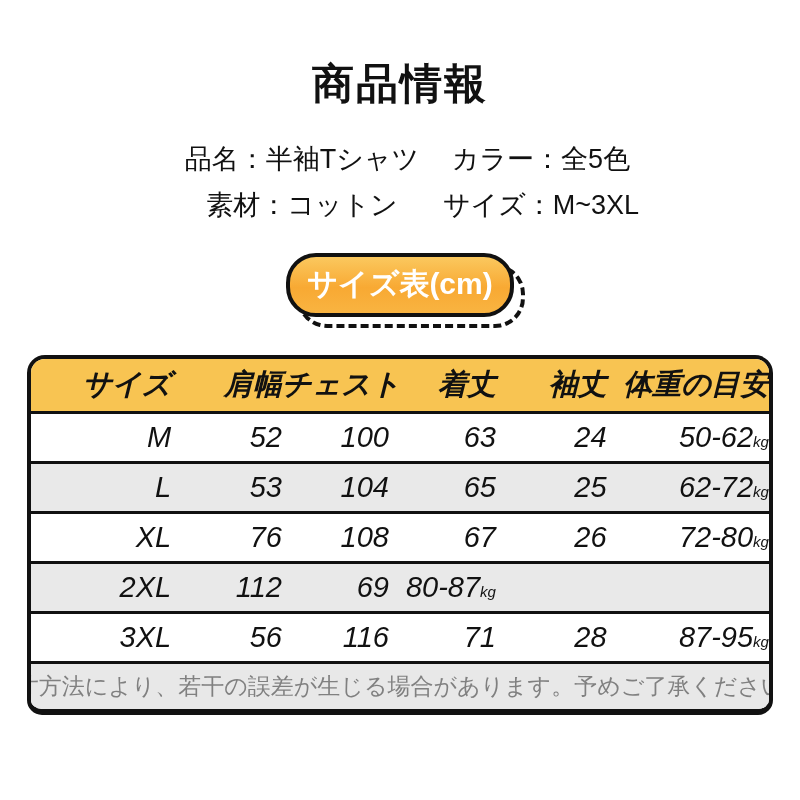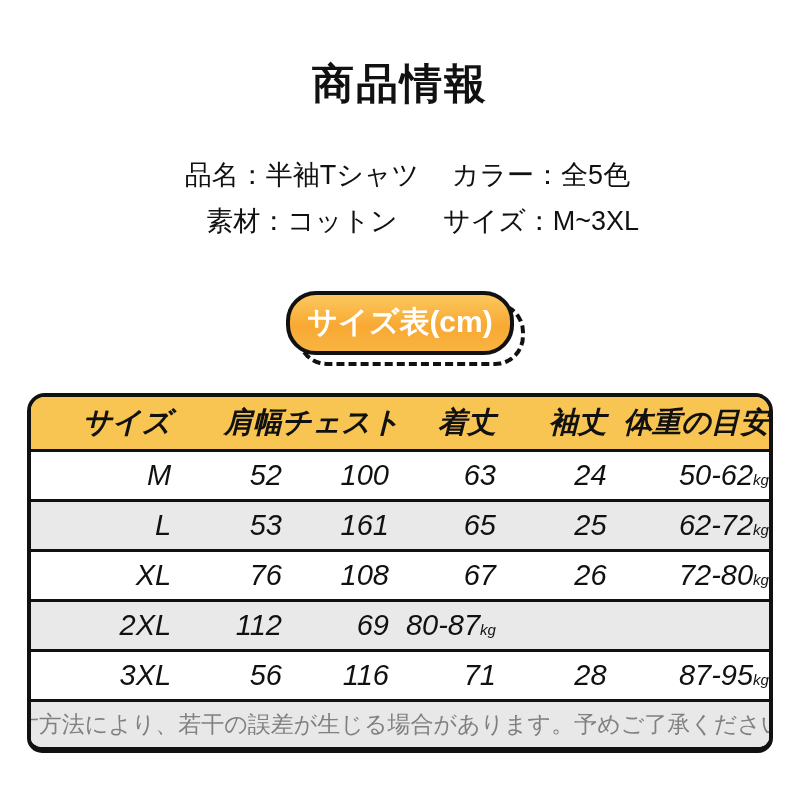--- a/index.html
+++ b/index.html
@@ -16,7 +16,7 @@
     font-size: 42px;
     font-weight: bold;
     letter-spacing: 2px;
-    margin-bottom: 40px;
+    margin-bottom: 24px;
   }
 
   .info {

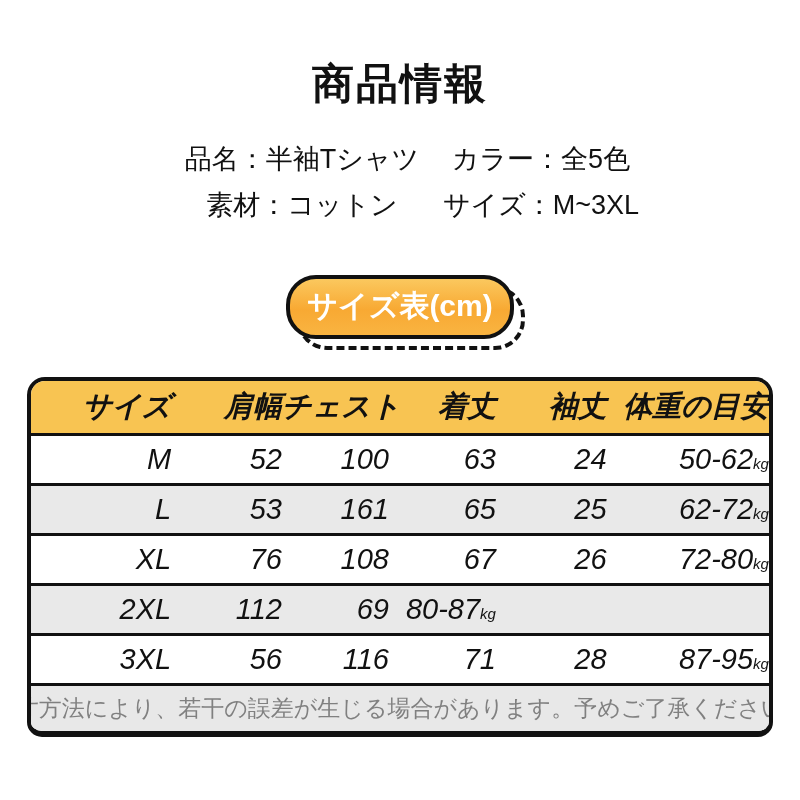--- a/index.html
+++ b/index.html
@@ -33,7 +33,7 @@
     position: relative;
     width: 228px;
     height: 64px;
-    margin: 46px auto 0;
+    margin: 24px auto 0;
   }
   .badge-shadow {
     position: absolute;

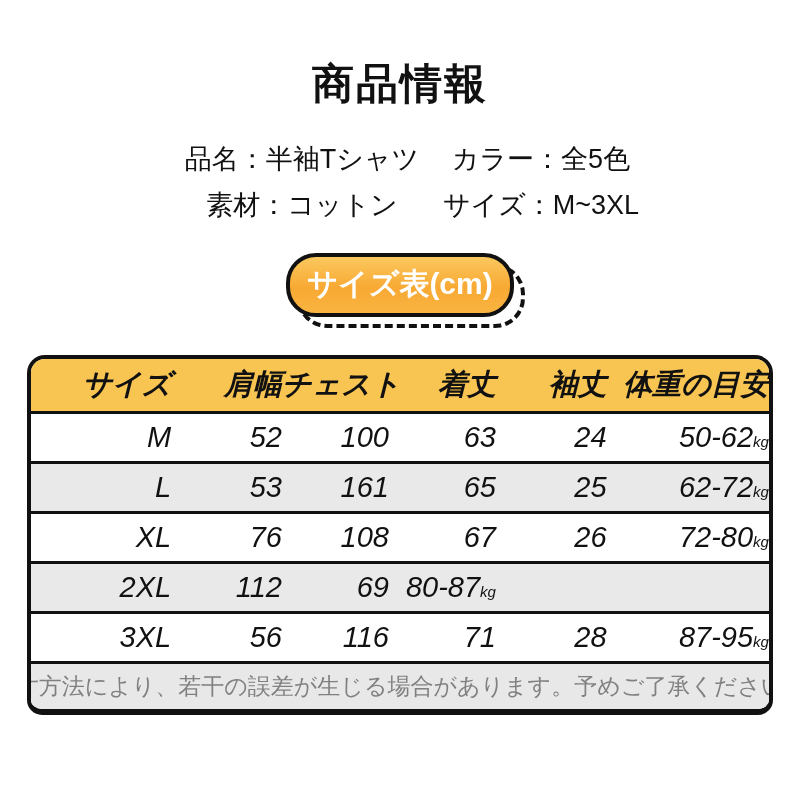--- a/index.html
+++ b/index.html
@@ -138,7 +138,7 @@
     <div class="trow stripe">
       <span class="cell">L</span>
       <span class="cell">53</span>
-      <span class="cell">161</span>
+      <span class="cell">104</span>
       <span class="cell">65</span>
       <span class="cell">25</span>
       <span class="cell"><span>62-72</span><span class="unit">kg</span></span>

